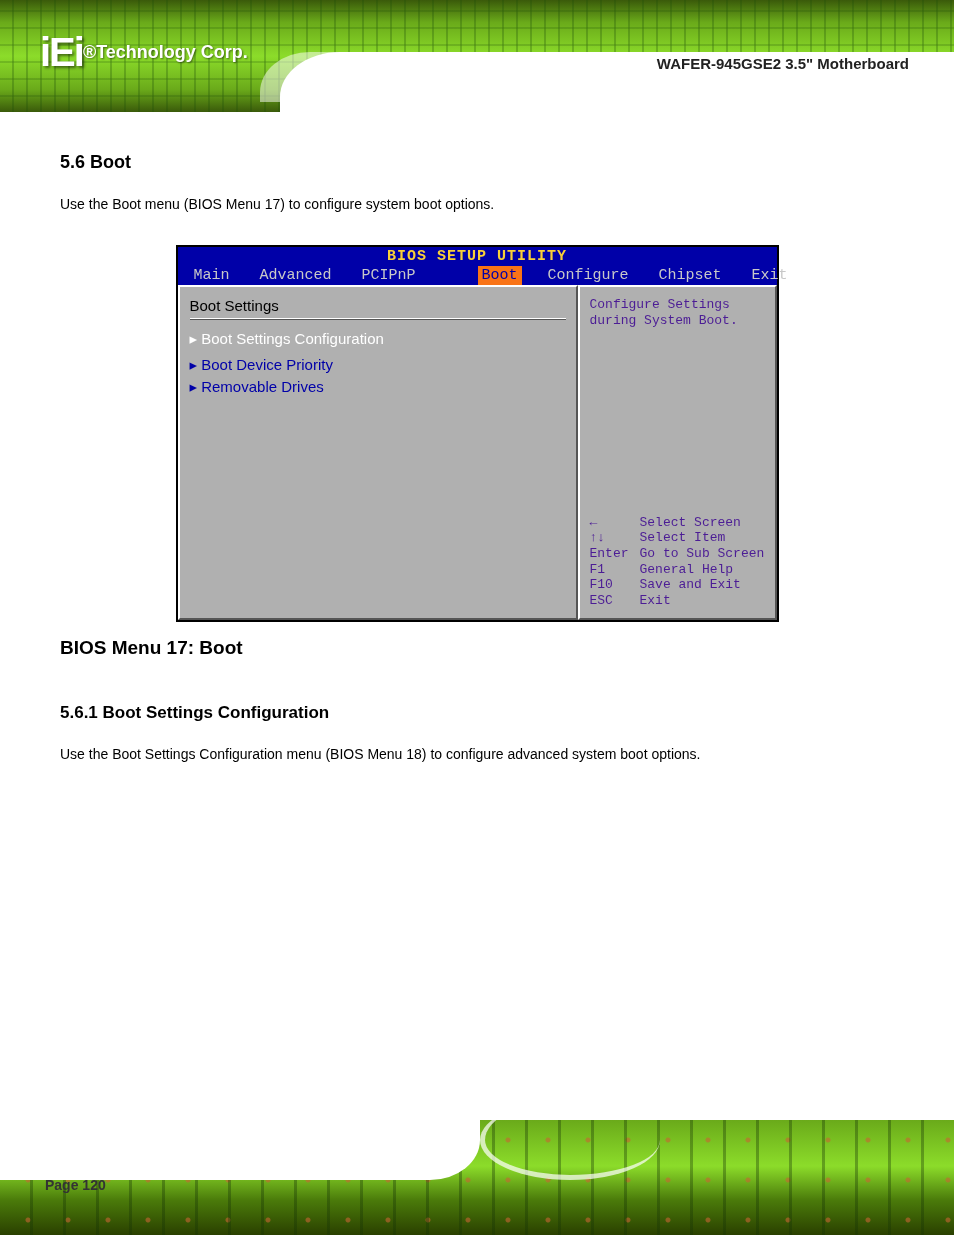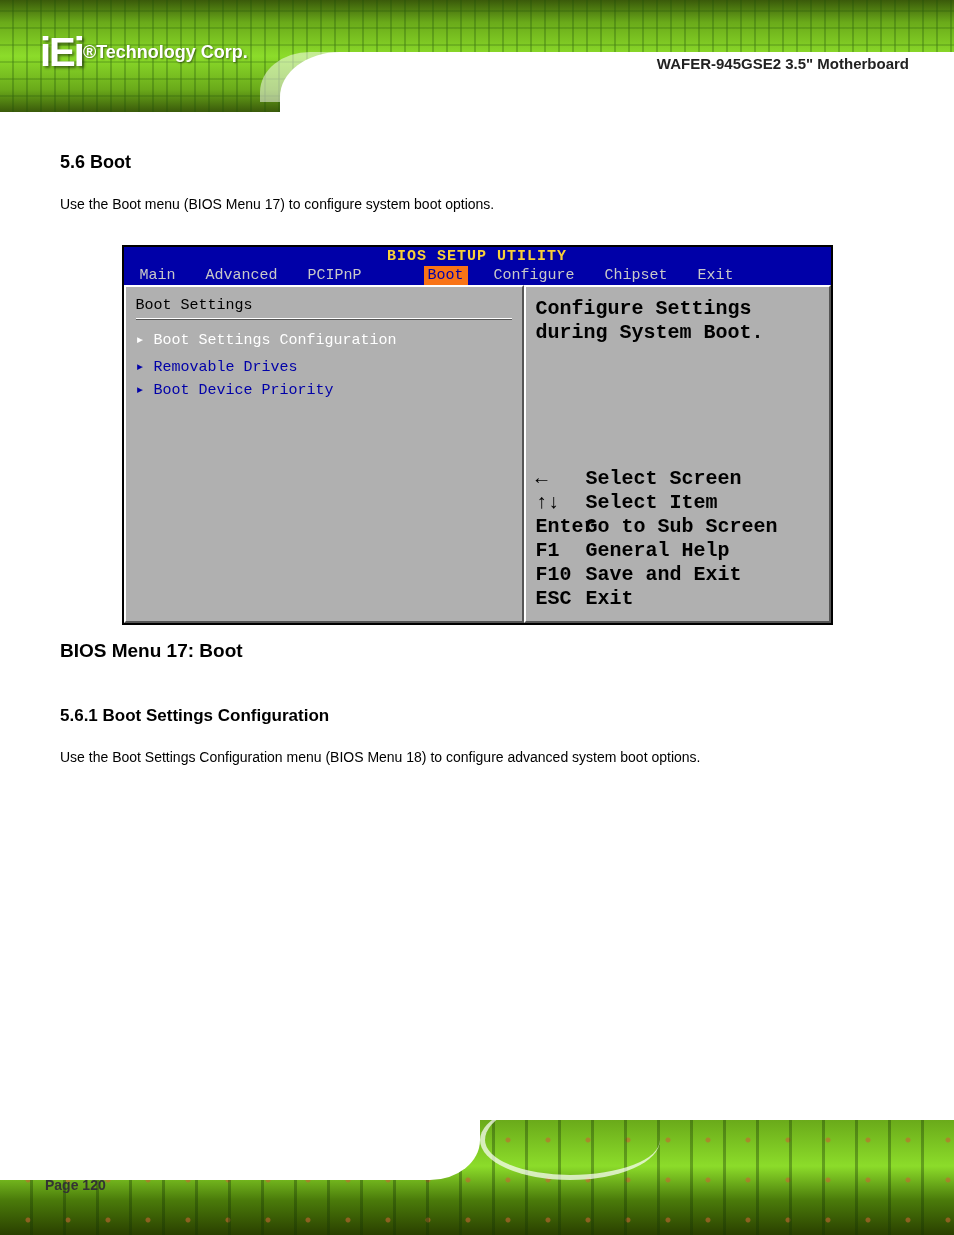--- a/index.html
+++ b/index.html
@@ -89,7 +89,7 @@
       text-align: justify;
     }
     .bios-screen {
-      width: 711px;
+      width: 603px;
       margin: 0 auto 15px auto;
       border: 2px solid #000;
     }

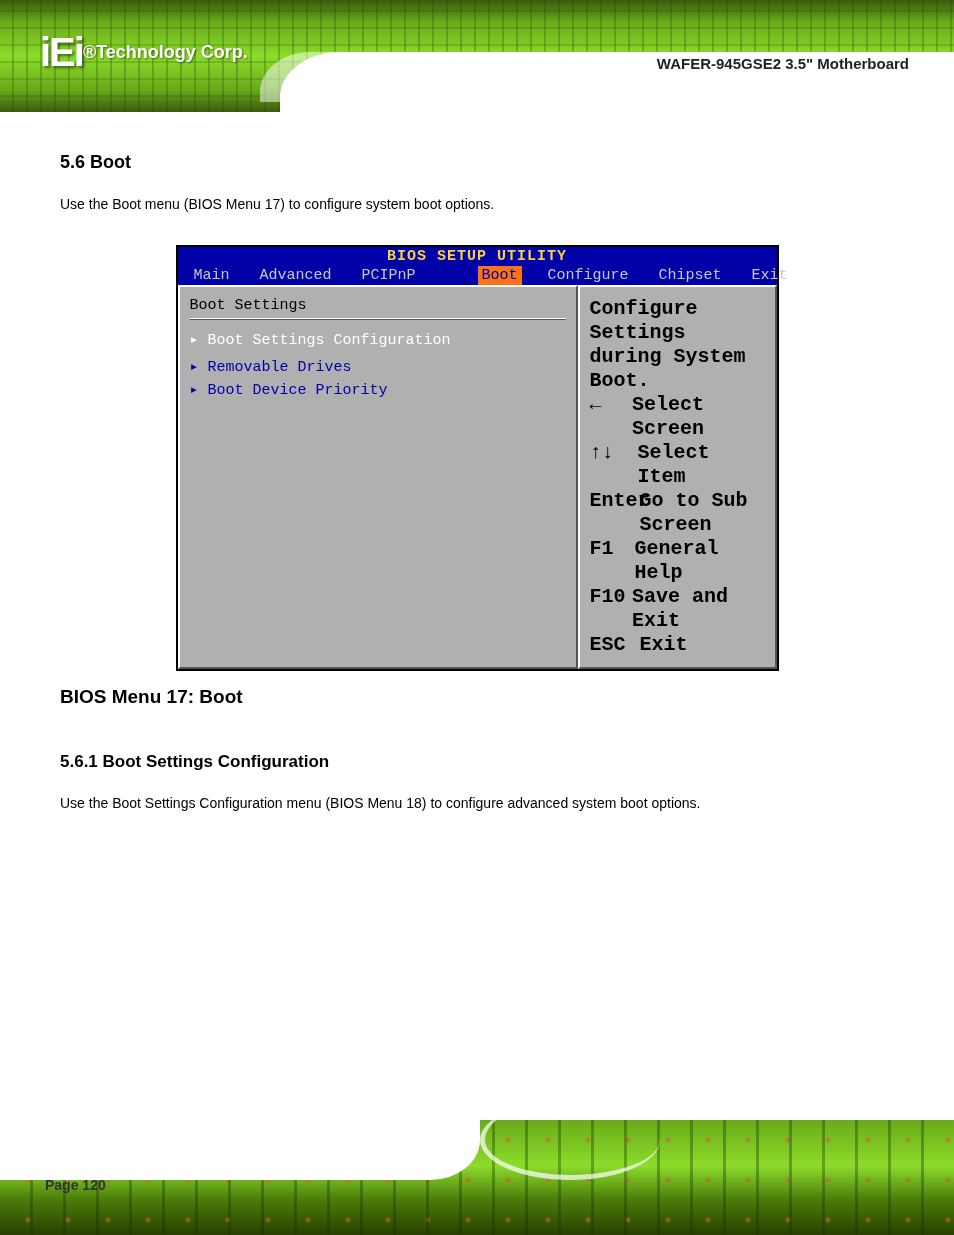--- a/index.html
+++ b/index.html
@@ -124,7 +124,7 @@
       border-right: 2px solid #555;
       border-bottom: 2px solid #555;
       padding: 10px 10px 220px 10px;
-      font-family: Liberation Mono, monospace;
+      font-family: Liberation Sans, sans-serif;
       font-size: 15px;
       color: #0000a8;
     }

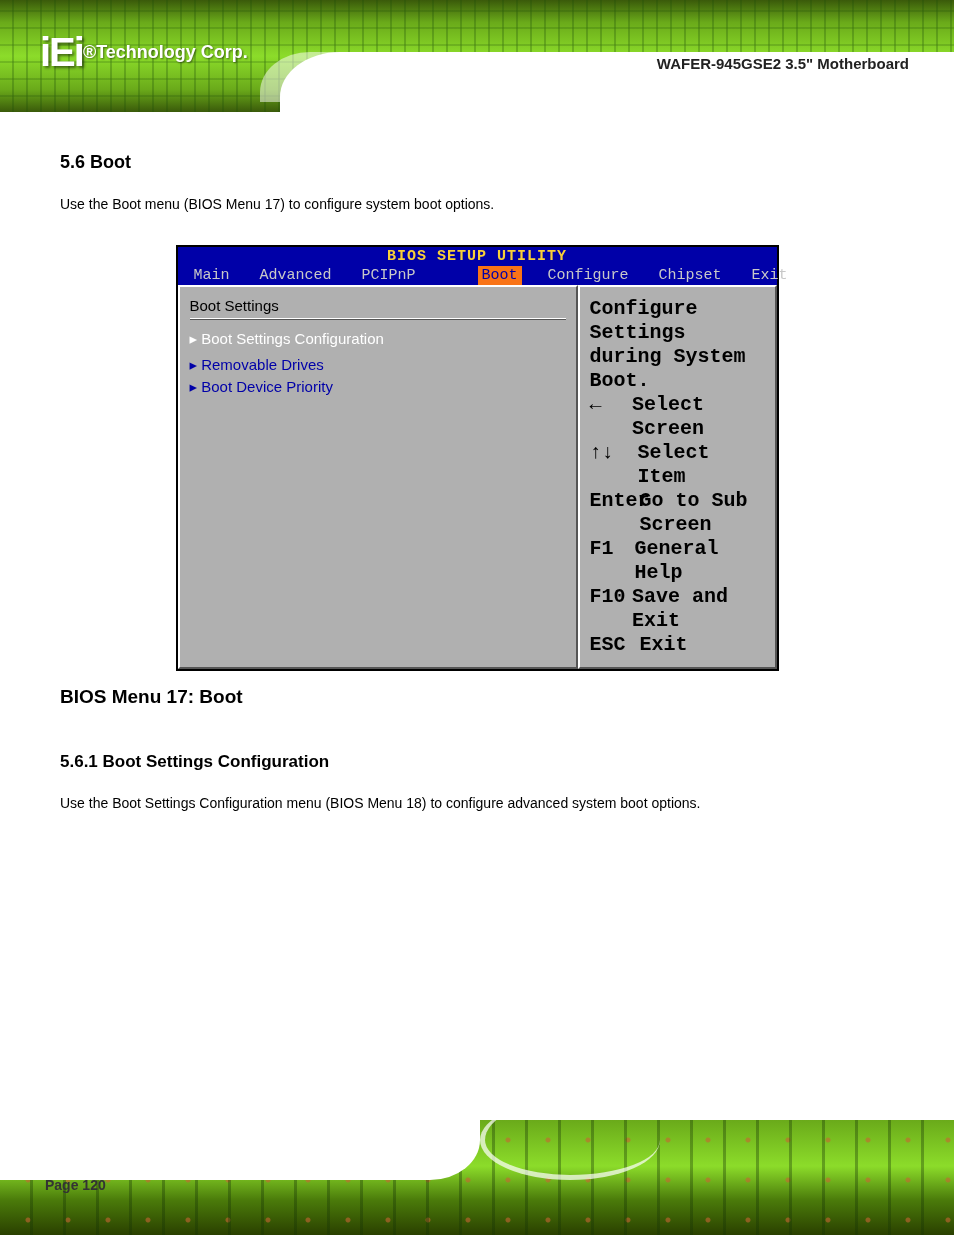--- a/index.html
+++ b/index.html
@@ -146,12 +146,11 @@
       border-bottom: 2px solid #555;
       padding: 10px;
       font-family: 'Courier New', monospace;
-      font-size: 20px;
-      color: #000000;
+      font-size: 13px;
+      color: #4c1d95;
       display: flex;
       flex-direction: column;
       justify-content: space-between;
-      font-weight: bold;
     }
     .bios-help-top { line-height: 1.2; }
     .bios-help-keys { line-height: 1.2; }

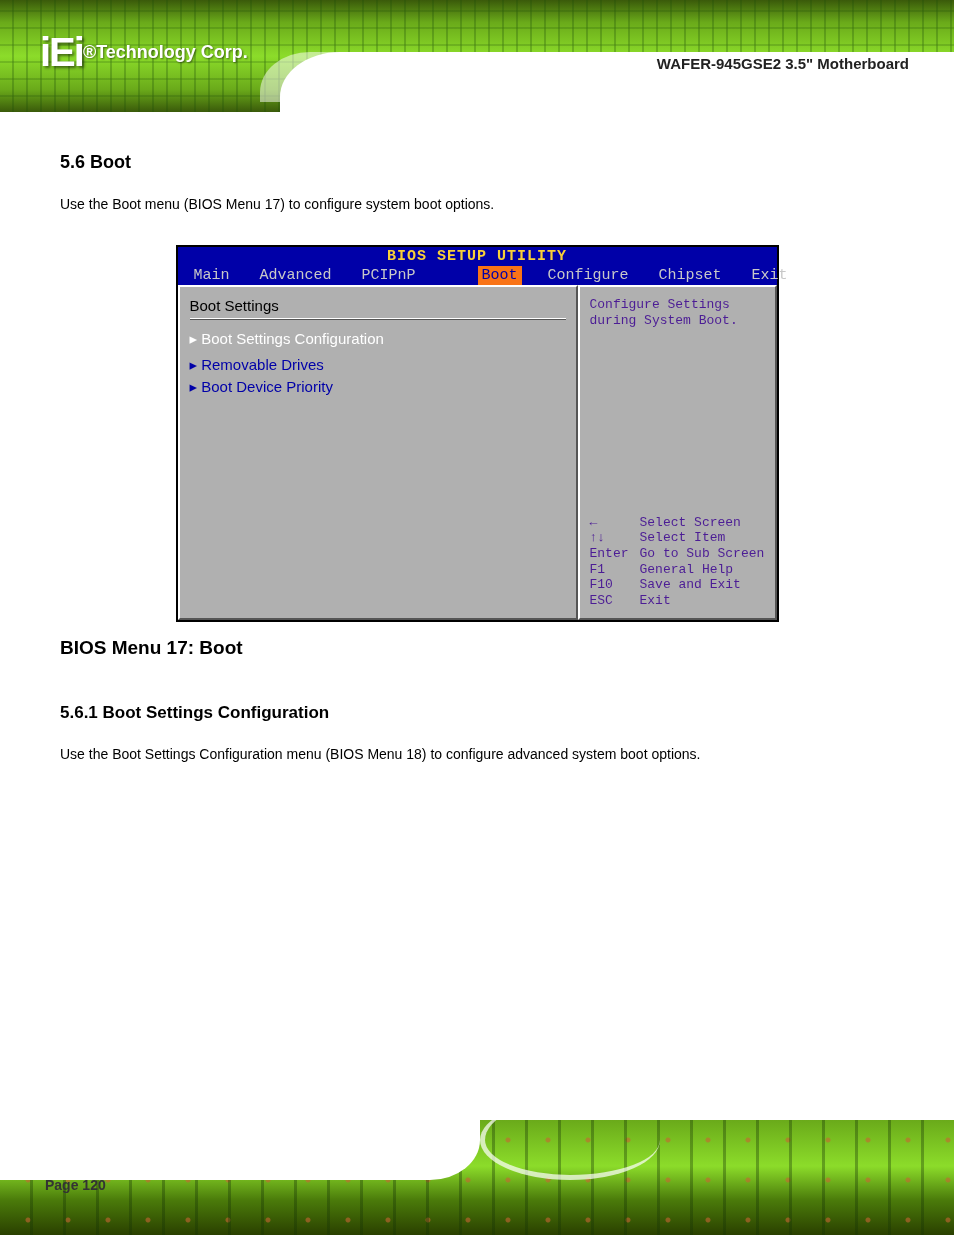--- a/index.html
+++ b/index.html
@@ -255,8 +255,8 @@
         <div class="bios-left-sep"></div>
         <div class="bios-item sel">▸ Boot Settings Configuration</div>
         <div class="bios-item"></div>
+        <div class="bios-item">▸ Boot Device Priority</div>
         <div class="bios-item">▸ Removable Drives</div>
-        <div class="bios-item">▸ Boot Device Priority</div>
       </div>
       <div class="bios-right">
         <div class="bios-help-top" style="white-space:pre-line;">Configure Settings

